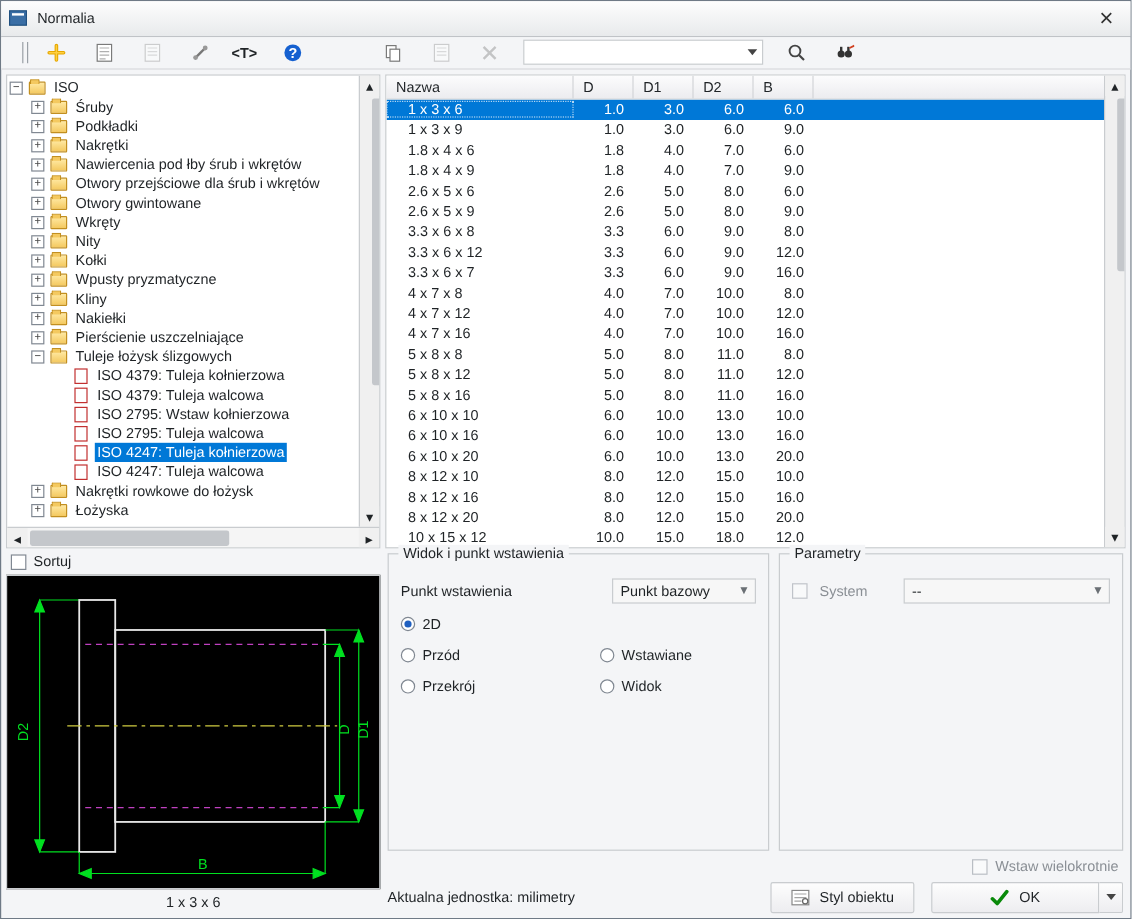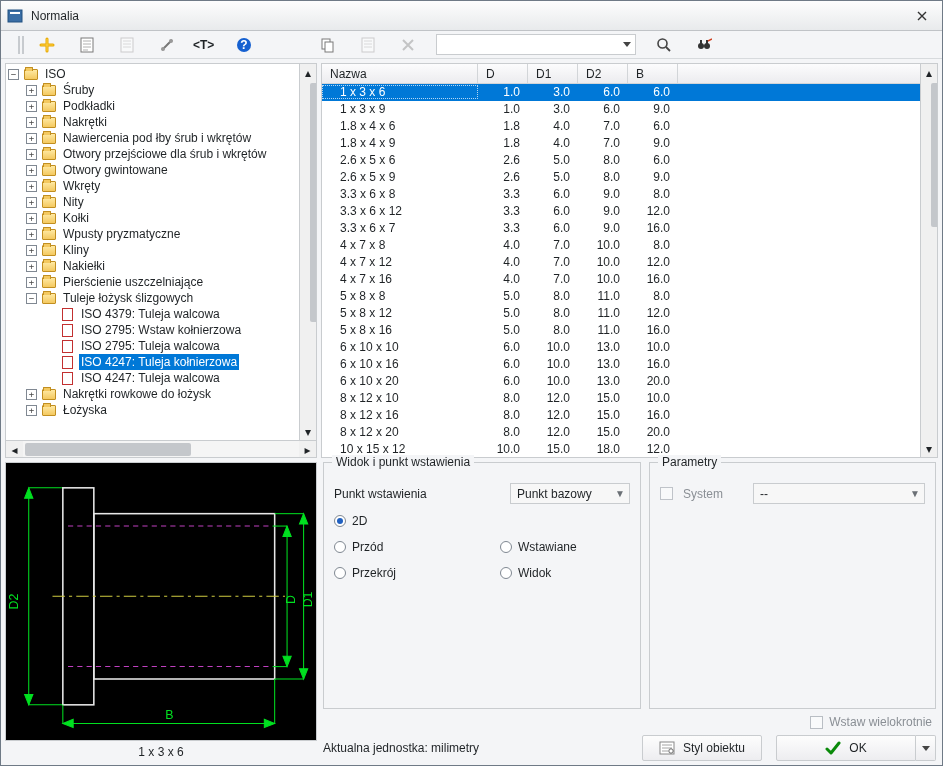--- a/index.html
+++ b/index.html
@@ -537,6 +537,15 @@
                       <span class="label">Tuleje łożysk ślizgowych</span>
                     </div>
                     <ul>
+                      <li>
+                        <div class="node" style="--depth: 2;">
+                          <span class="toggle hidden"></span>
+                          <span class="icon">
+                            <span class="doc"></span>
+                          </span>
+                          <span class="label">ISO 4379: Tuleja kołnierzowa</span>
+                        </div>
+                      </li>
                       <li>
                         <div class="node" style="--depth: 2;">
                           <span class="toggle hidden"></span>

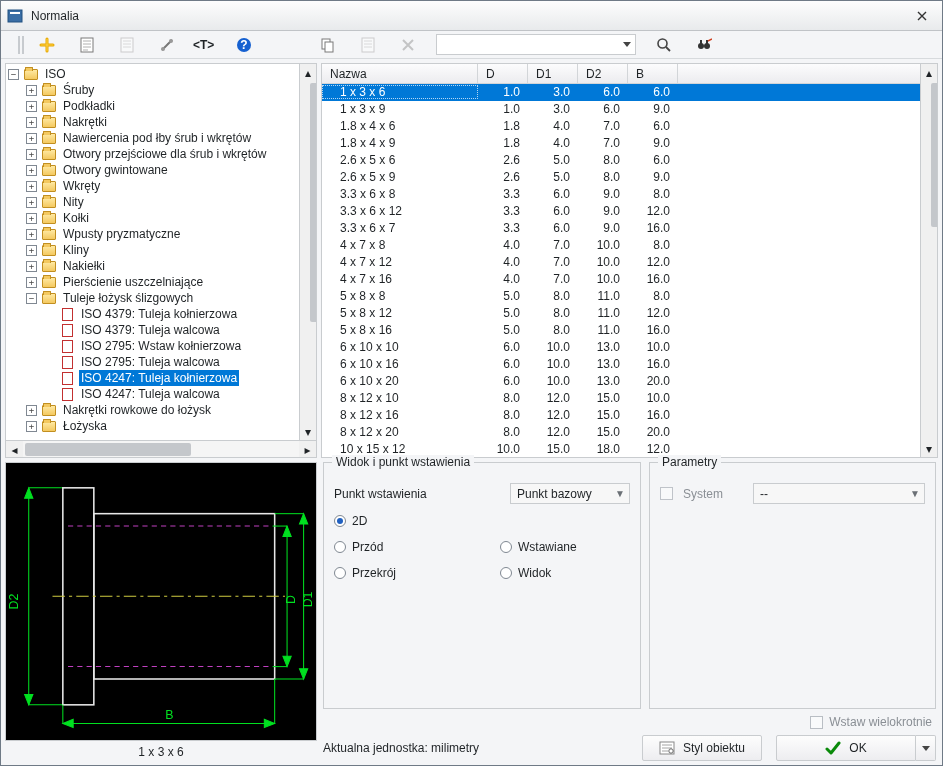--- a/index.html
+++ b/index.html
@@ -810,6 +810,10 @@
     </div>
 
     <div class="lower-left">
+      <div class="sort-row">
+        <span class="checkbox"></span>
+        <span>Sortuj</span>
+      </div>
       <div class="preview">
         <svg viewBox="0 0 300 260">
 

